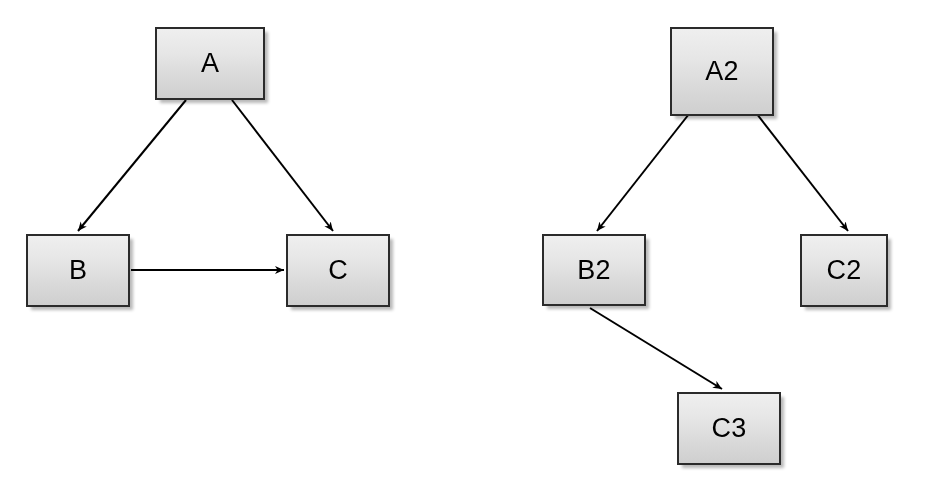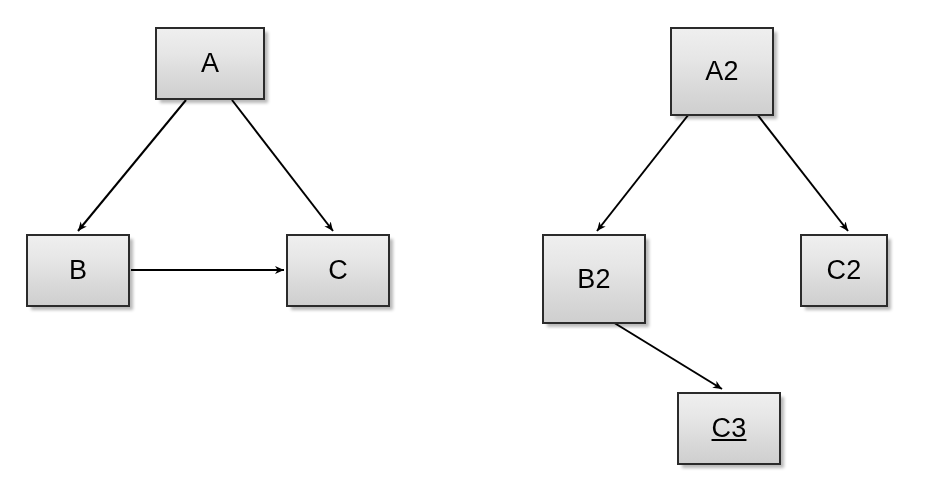--- a/index.html
+++ b/index.html
@@ -83,7 +83,7 @@
       <div class="node" style="left: 670px; top: 27px; width: 104px; height: 89px;">
         <span class="node-label">A2</span>
       </div>
-      <div class="node" style="left: 542px; top: 234px; width: 104px; height: 90px;">
+      <div class="node" style="left: 542px; top: 234px; width: 104px; height: 72px;">
         <span class="node-label">B2</span>
       </div>
       <div class="node" style="left: 800px; top: 234px; width: 88px; height: 73px;">

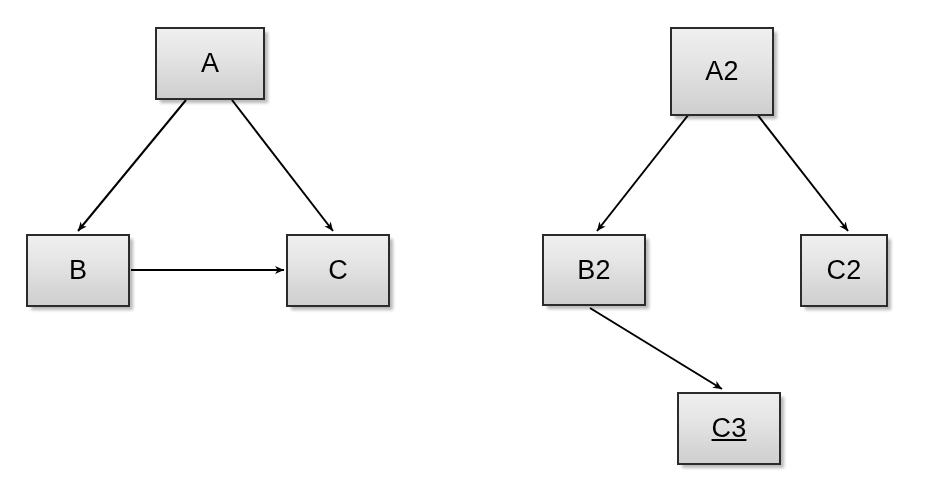--- a/index.html
+++ b/index.html
@@ -89,7 +89,7 @@
       <div class="node" style="left: 800px; top: 234px; width: 88px; height: 73px;">
         <span class="node-label">C2</span>
       </div>
-      <div class="node" style="left: 677px; top: 392px; width: 104px; height: 73px; text-decoration: underline;">
+      <div class="node" style="left: 677px; top: 392px; width: 104px; height: 73px;">
         <span class="node-label">C3</span>
       </div>
     </div>

